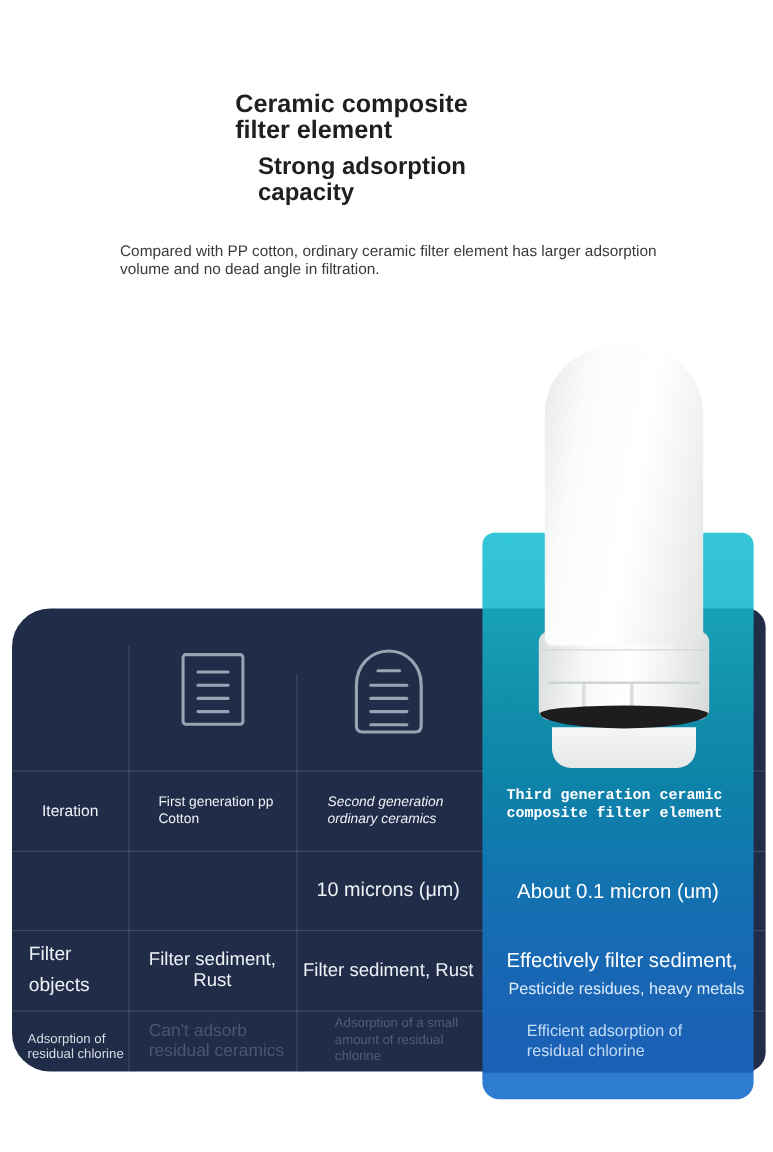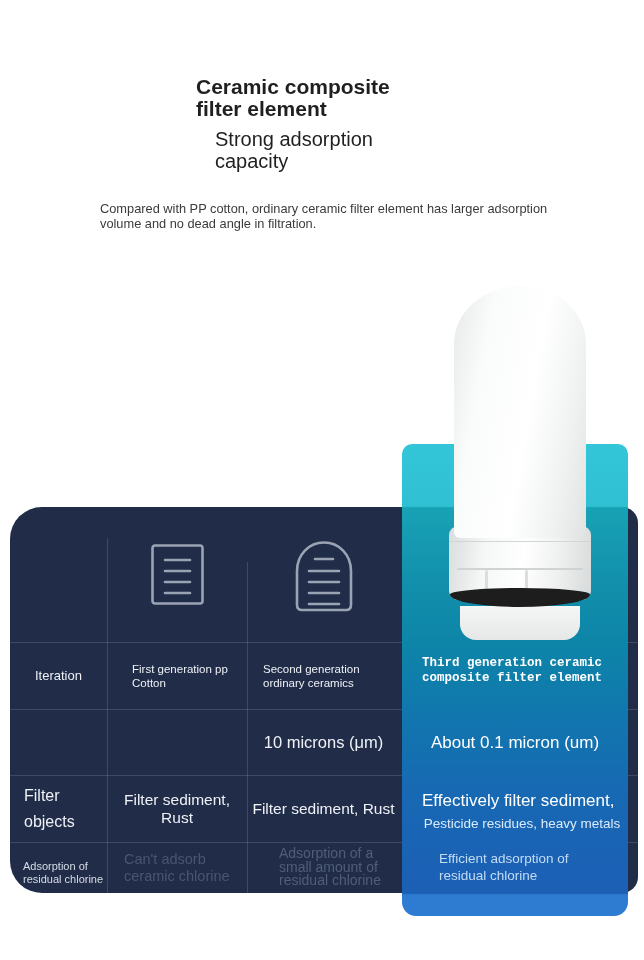--- a/index.html
+++ b/index.html
@@ -11,7 +11,7 @@
   .title { position:absolute; left:196px; top:76px; width:242px;
            font-size:21px; line-height:22px; color:#1f1f1f; font-weight:700; }
   .subtitle { position:absolute; left:215px; top:129px; width:186px;
-           font-size:20px; line-height:21.5px; color:#1f1f1f; font-weight:400; }
+           font-size:20px; line-height:21.5px; color:#1f1f1f; font-weight:700; }
   .descr { position:absolute; left:100px; top:202px; width:462px;
            font-size:12.8px; line-height:14.5px; color:#3b3b3b; }
 

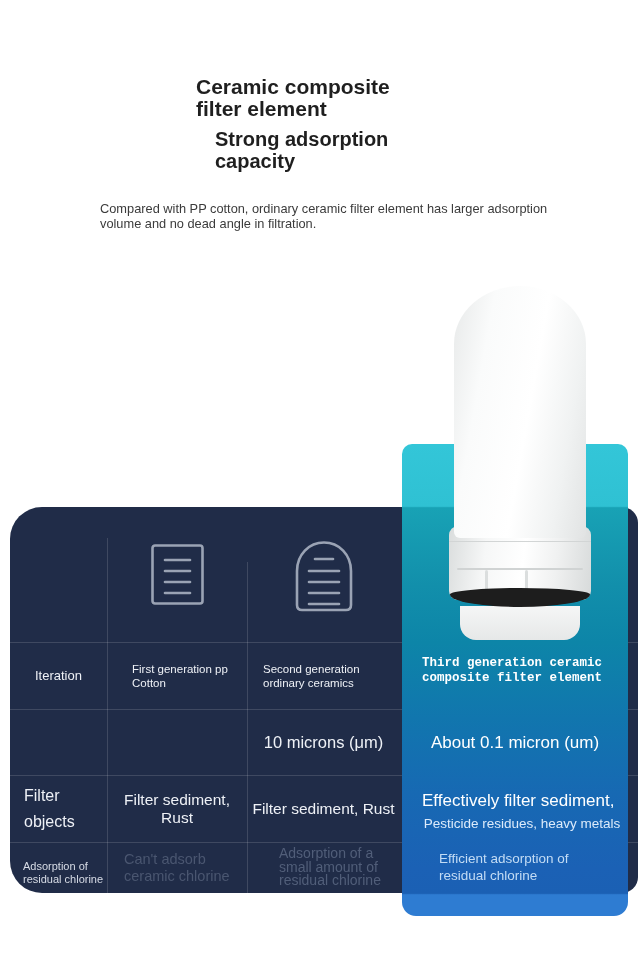--- a/index.html
+++ b/index.html
@@ -46,7 +46,7 @@
   
   .c-iter    { left:0;     top:135px; width:97px;  height:67px; font-size:13px; }
   .c-gen1    { left:97px;  top:135px; width:140px; height:67px; padding-left:25px; font-size:11.5px; line-height:14px; }
-  .c-gen2    { left:237px; top:135px; width:153px; height:67px; padding-left:16px; font-size:11.5px; line-height:14px; }
+  .c-gen2    { left:237px; top:135px; width:153px; height:67px; padding-left:26px; font-size:11.5px; line-height:14px;font-style:italic; }
   
   .c-acc-lbl { left:0;     top:202px; width:97px;  height:66px; font-size:11px; }
   .c-acc1    { left:97px;  top:202px; width:140px; height:66px; font-size:16.5px; }

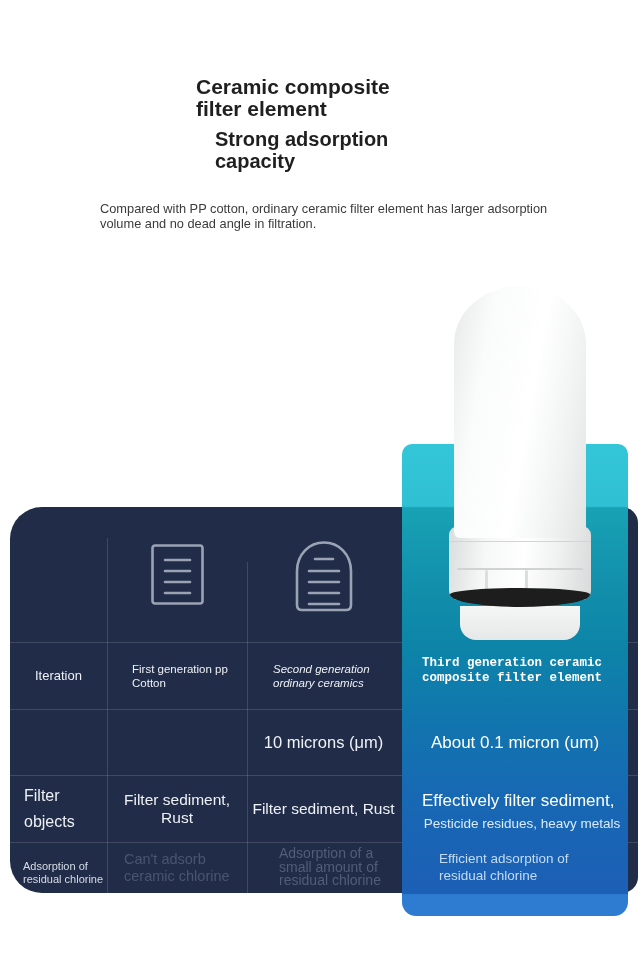--- a/index.html
+++ b/index.html
@@ -143,7 +143,7 @@
     <div class="cell center c-obj2">Filter sediment, Rust</div>
 
     <div class="cell c-chl-lbl">Adsorption of residual chlorine</div>
-    <div class="cell c-chl1">Can't adsorb ceramic chlorine</div>
+    <div class="cell c-chl1">Can't adsorb residual ceramics</div>
     <div class="cell c-chl2">Adsorption of a small amount of residual chlorine</div>
   </div>
 

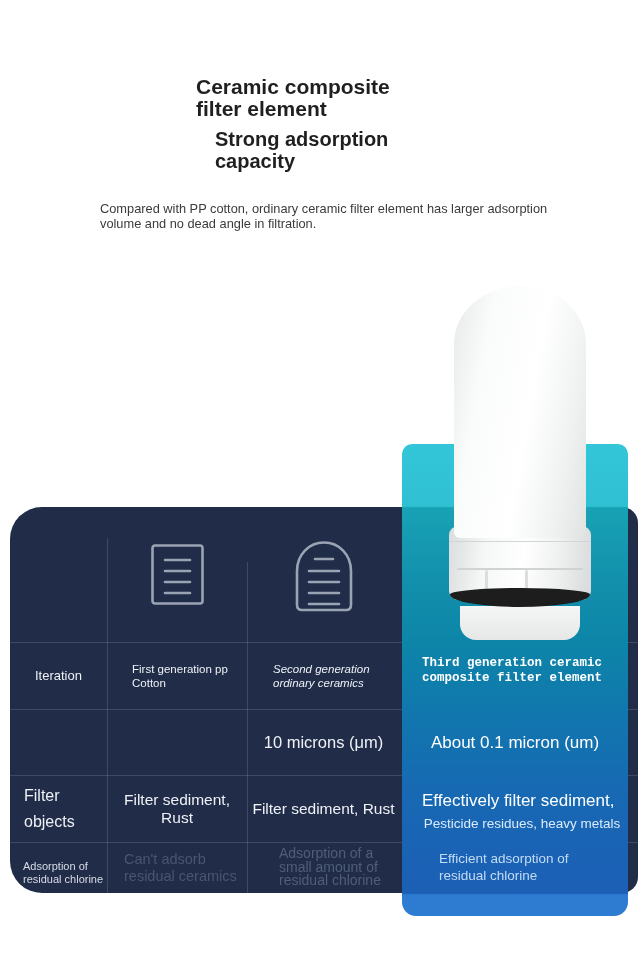--- a/index.html
+++ b/index.html
@@ -59,7 +59,7 @@
   
   .c-chl-lbl { left:0;     top:335px; width:97px;  height:62px; padding-left:13px; font-size:11px; line-height:13.5px; color:#d7dce6; }
   .c-chl1    { left:97px;  top:335px; width:140px; height:51px; padding-left:17px; font-size:14.5px; line-height:17px; color:#4a5670; }
-  .c-chl2    { left:237px; top:335px; width:153px; height:51px; padding-left:32px; padding-right:6px; font-size:14px; line-height:13.5px; color:#515e79; }
+  .c-chl2    { left:237px; top:335px; width:153px; height:51px; padding-left:32px; padding-right:6px; font-size:11px; line-height:13.5px; color:#515e79; }
 
   
   .hl-layer { position:absolute; left:402px; top:444px; width:226px; height:472px; z-index:3; color:#ffffff; }

